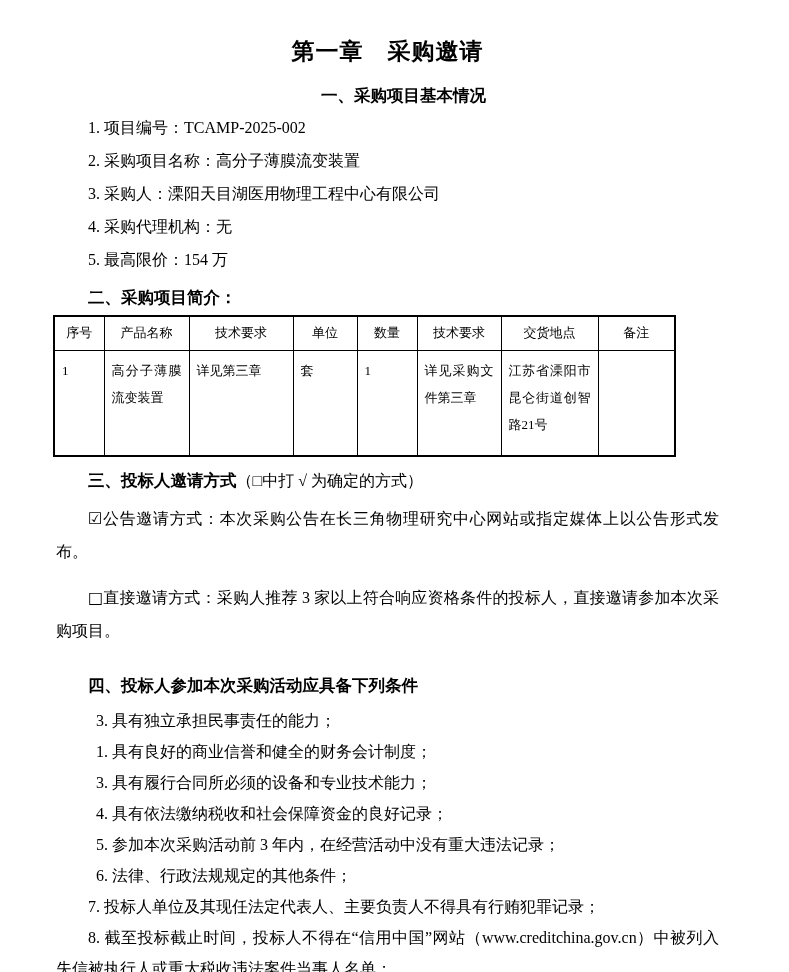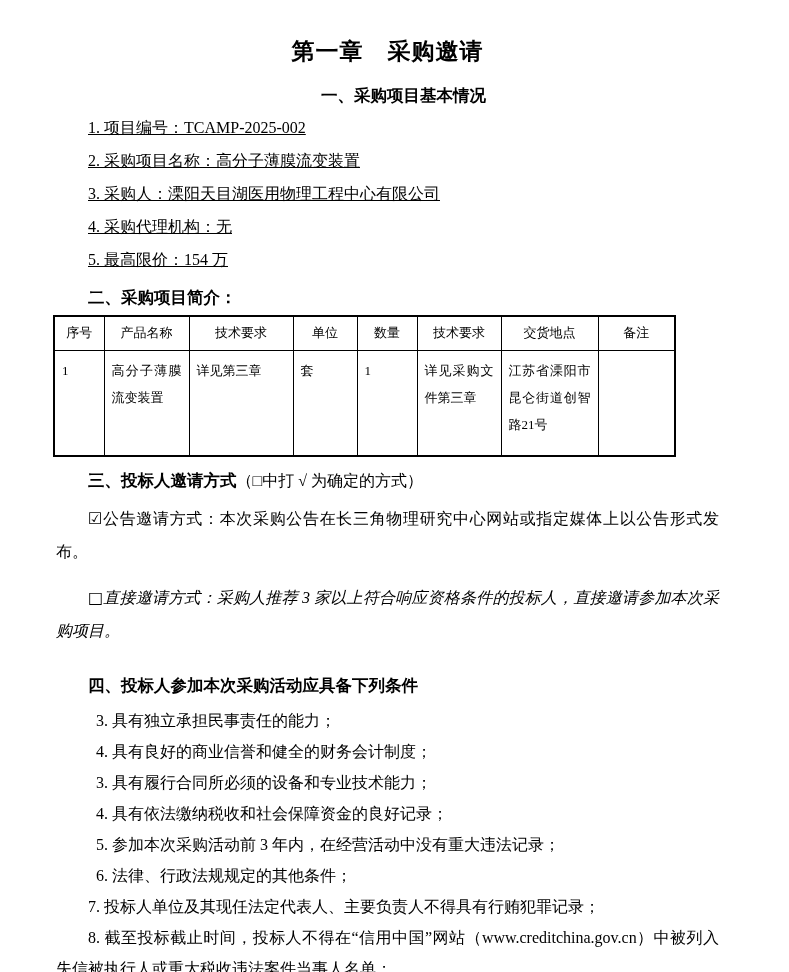--- a/index.html
+++ b/index.html
@@ -50,7 +50,6 @@
     margin: 0;
     padding-left: 32px;
     line-height: 33px;
-    text-decoration: underline;
   }
   .sec1-items { margin-top: 4px; }
   .proc-table {

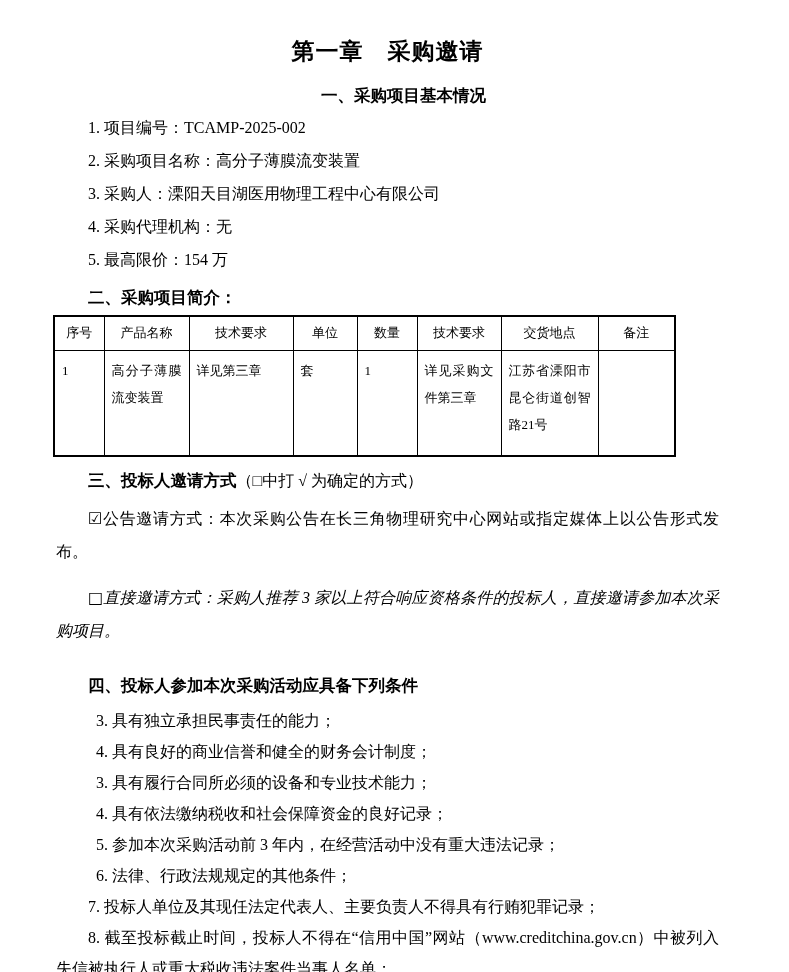--- a/index.html
+++ b/index.html
@@ -86,7 +86,7 @@
     text-align: justify;
   }
   .para-opt1 { margin-top: 9px; }
-  .para-opt2 { margin-top: 13px; font-style: italic; }
+  .para-opt2 { margin-top: 13px; }
   .checkbox-glyph { font-family: "DejaVu Sans", sans-serif; }
   .sec4-items { margin-top: 8px; }
   .cond-item {

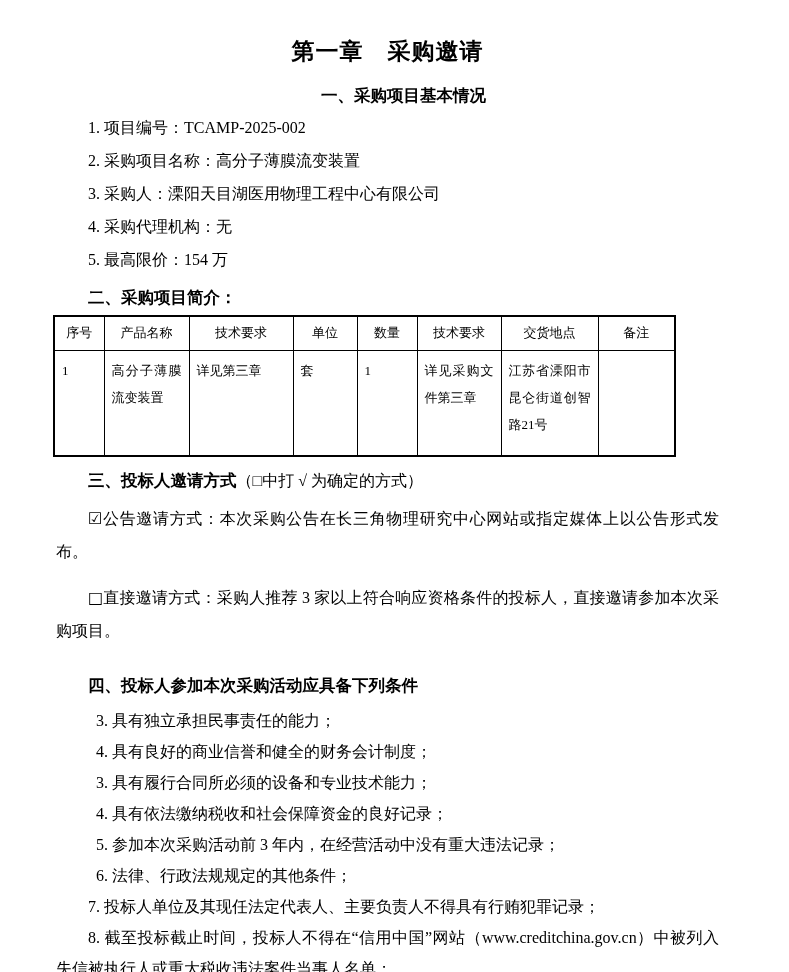--- a/index.html
+++ b/index.html
@@ -166,7 +166,7 @@
 
   <div class="sec4-items">
     <p class="cond-item">3. 具有独立承担民事责任的能力；</p>
-    <p class="cond-item">4. 具有良好的商业信誉和健全的财务会计制度；</p>
+    <p class="cond-item">1. 具有良好的商业信誉和健全的财务会计制度；</p>
     <p class="cond-item">3. 具有履行合同所必须的设备和专业技术能力；</p>
     <p class="cond-item">4. 具有依法缴纳税收和社会保障资金的良好记录；</p>
     <p class="cond-item">5. 参加本次采购活动前 3 年内，在经营活动中没有重大违法记录；</p>

